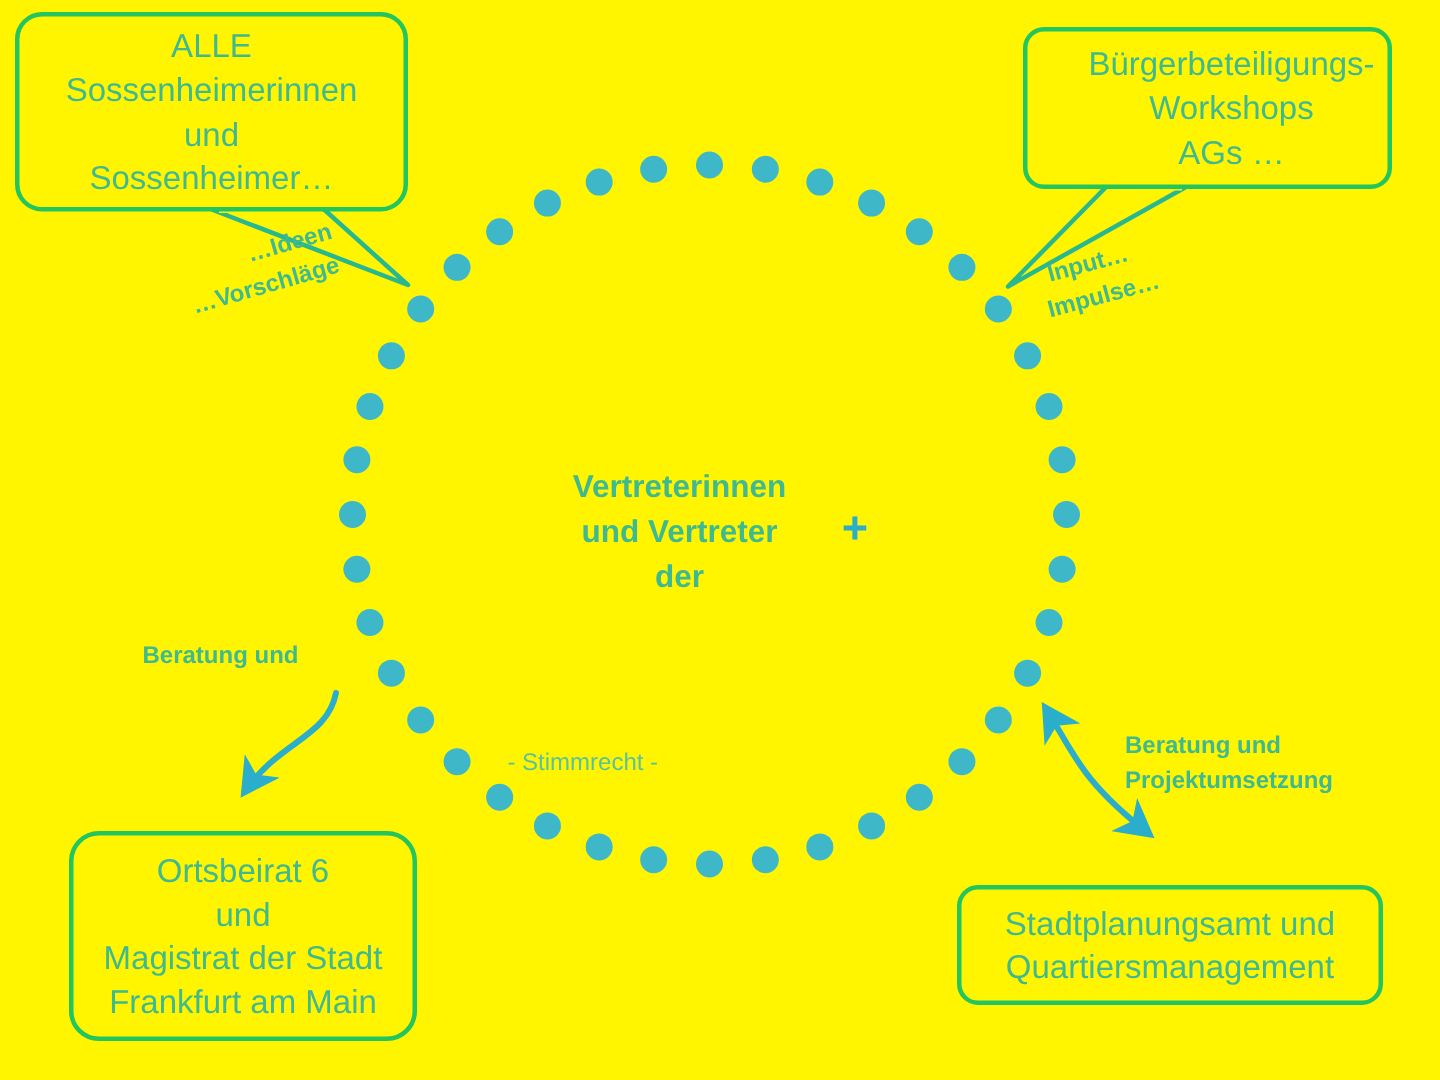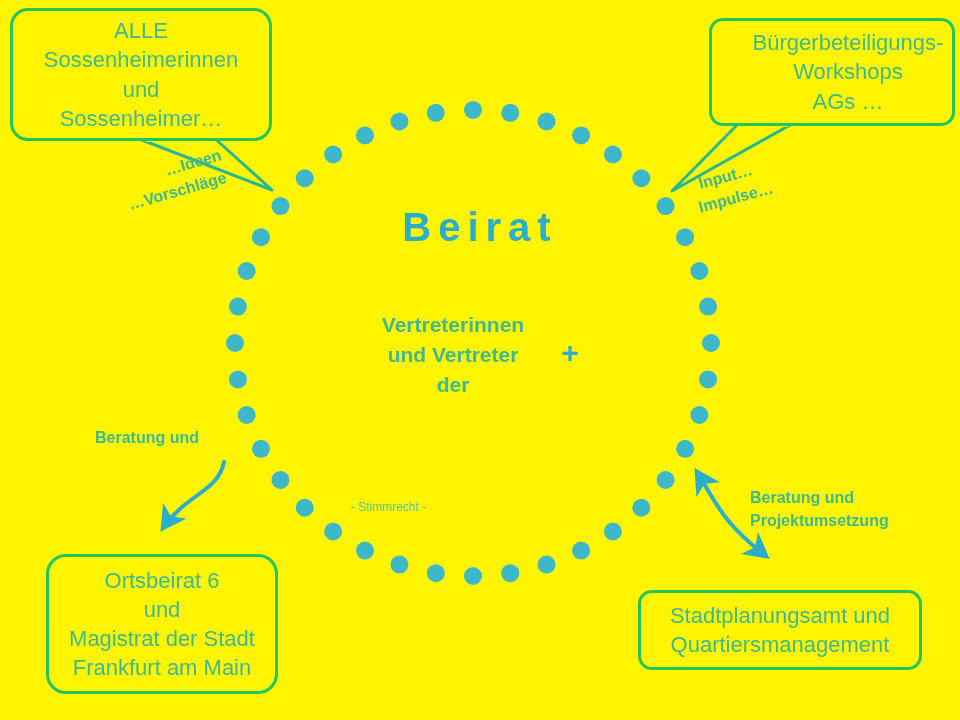--- a/index.html
+++ b/index.html
@@ -56,7 +56,7 @@
     border-radius: 18px;
   }
   #bubble-workshops {
-    left: 709px;
+    left: 682px;
     top: 18px;
     width: 246px;
     height: 108px;

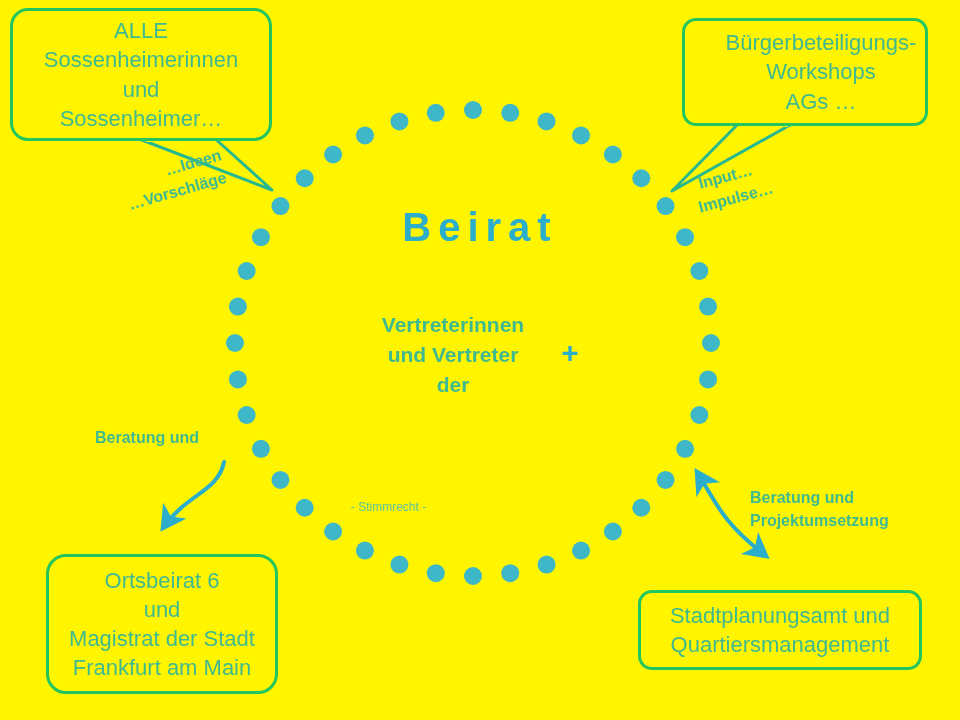--- a/index.html
+++ b/index.html
@@ -261,7 +261,6 @@
     <span class="l2">Impulse…</span>
   </div>
 
-  <div id="beirat-title">Beirat</div>
 
   <div id="center-columns">
     <div class="col">

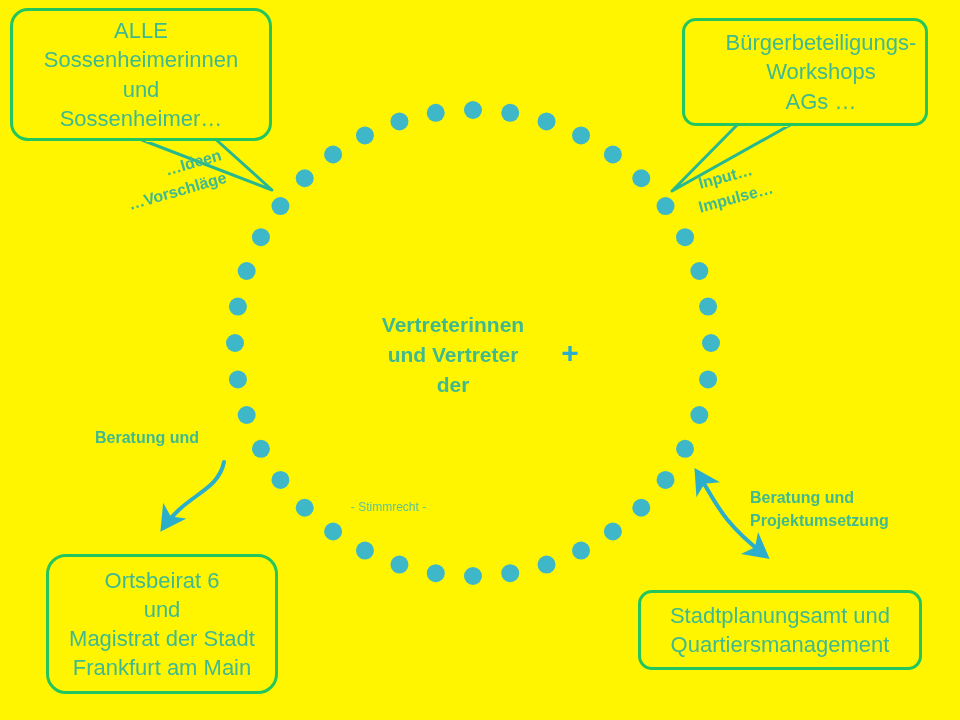--- a/index.html
+++ b/index.html
@@ -125,7 +125,7 @@
     top: 500px;
     width: 777px;
     text-align: center;
-    font-size: 12px;
+    font-size: 16px;
     color: #5BC39A;
   }
 

